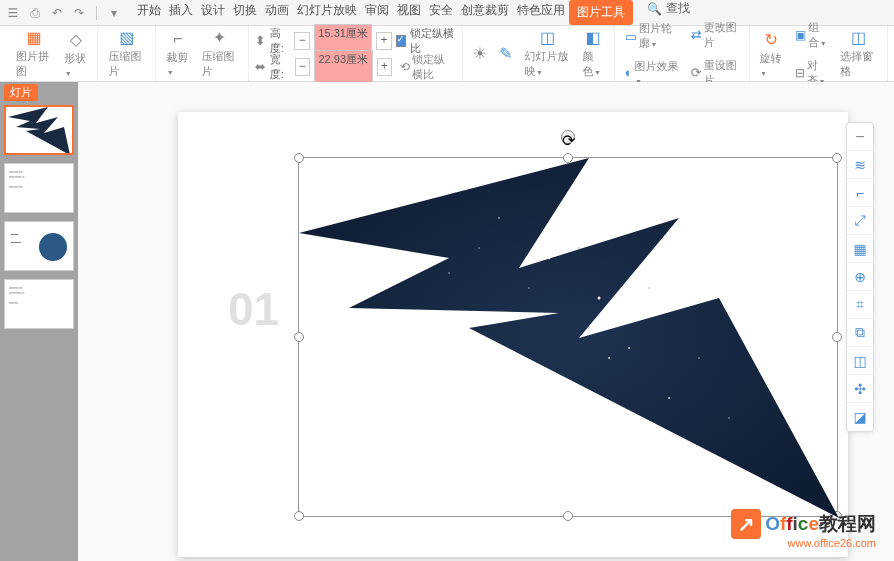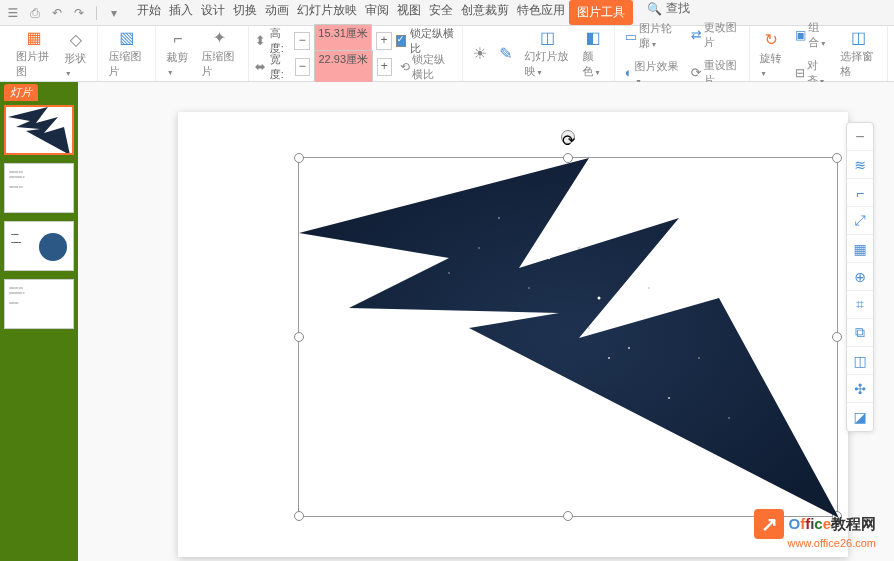--- a/index.html
+++ b/index.html
@@ -34,7 +34,7 @@
     
     
     .main { display: flex; height: calc(100% - 82px); }
-    .thumb-panel { width: 78px; background: #4d7c0f; padding: 4px; font-style: italic; }
+    .thumb-panel { width: 78px; background: #a3a3a3; padding: 4px; }
     .thumb-tab { background: #fb7133; color: #fff; font-size: 11px; border-radius: 3px 3px 0 0; padding: 1px 6px; display: inline-block; position: relative; top: -4px; }
     .thumb { width: 70px; height: 50px; background: #fff; border: 1px solid #ccc; margin-bottom: 8px; position: relative; overflow: hidden; }
     .thumb.active { border: 2px solid #fb7133; }

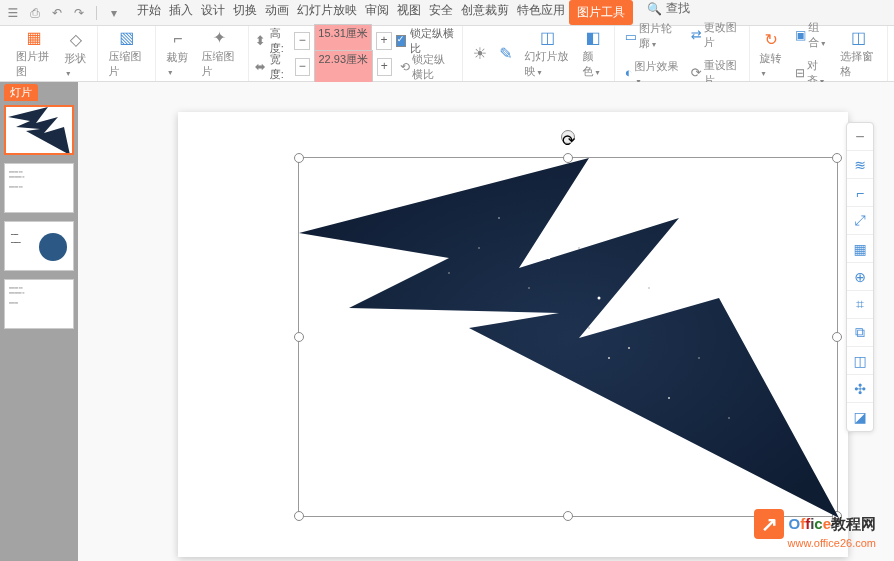--- a/index.html
+++ b/index.html
@@ -237,6 +237,7 @@
 
   <div class="canvas-area">
     <div class="slide">
+      <span class="slide-num">01</span>
 
       <div class="sel-box">
         <div class="sel-rot">⟳</div>

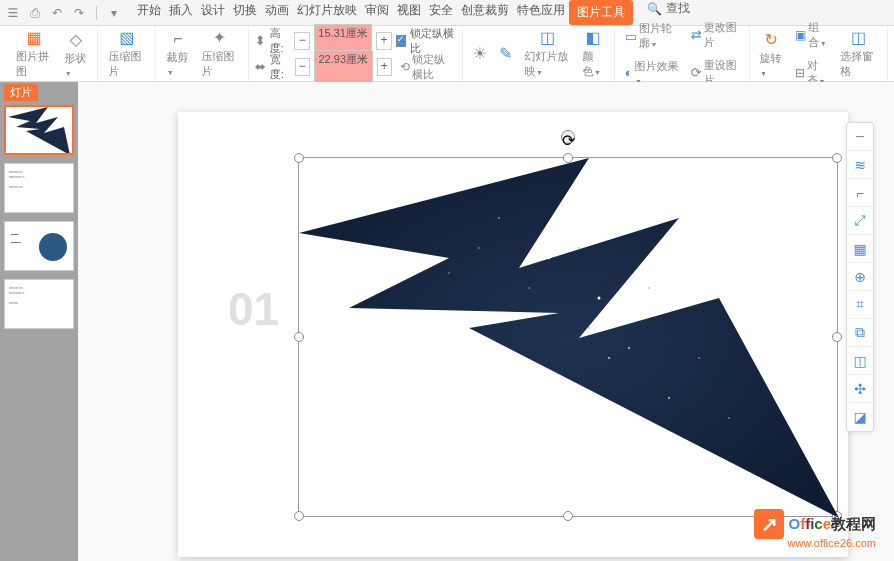--- a/index.html
+++ b/index.html
@@ -65,7 +65,7 @@
     .watermark { position: absolute; right: 18px; bottom: 12px; text-align: right; }
     .wm-logo { display: flex; align-items: center; gap: 4px; justify-content: flex-end; }
     .wm-badge { width: 30px; height: 30px; background: #fb7133; border-radius: 4px; color: #fff; font-size: 20px; font-weight: bold; display: flex; align-items: center; justify-content: center; }
-    .wm-text { font-size: 15px; font-weight: bold; }
+    .wm-text { font-size: 19px; font-weight: bold; }
     .wm-text .o { color: #4a8fd6; } .wm-text .f1 { color: #fb7133; } .wm-text .f2 { color: #b8181c; } .wm-text .i { color: #444; } .wm-text .c { color: #2c7a2c; } .wm-text .e { color: #fb7133; } .wm-text .rest { color: #333; }
     .wm-url { color: #fb7133; font-size: 11px; margin-top: -2px; }
   </style>

